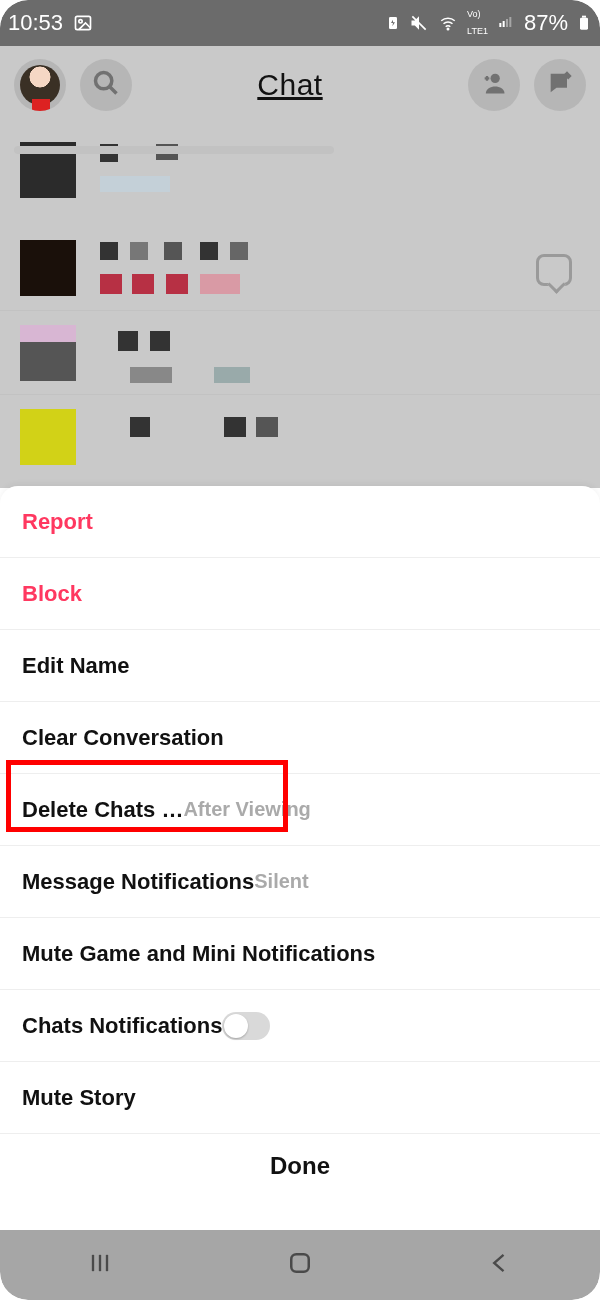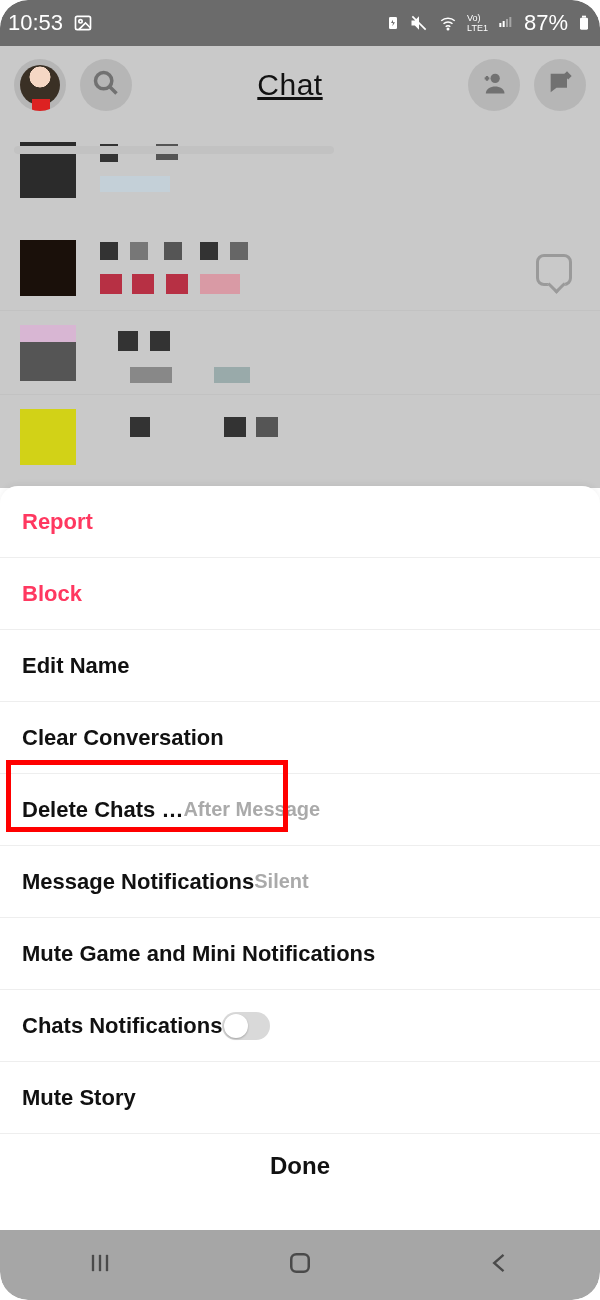--- a/index.html
+++ b/index.html
@@ -87,7 +87,7 @@
             <circle cx="12" cy="20" r="1" fill="#fff"></circle>
           </svg>
         </span>
-      <span class="ic" style="font-size:9px;line-height:10px;">Vo)<br>LTE1</span>
+      <span class="ic" style="font-size:9px;line-height:17px;">Vo)<br>LTE1</span>
       <span class="ic">
           <svg width="20" height="16" viewBox="0 0 24 24" fill="#fff">
             <rect x="2" y="12" width="3" height="6"></rect>

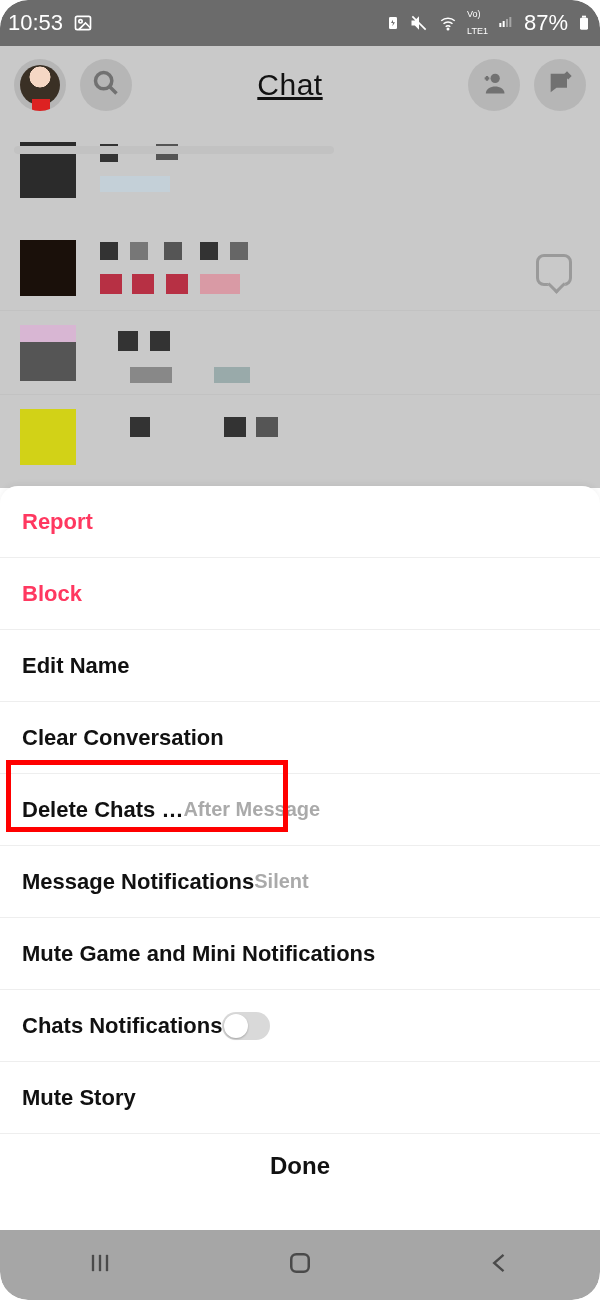--- a/index.html
+++ b/index.html
@@ -187,7 +187,7 @@
       </div>
     <div class="item">
       <span>Delete Chats …</span>
-      <span class="sub">After Message</span>
+      <span class="sub">After Viewing</span>
     </div>
     <div class="item">
       <span>Message Notifications</span>

